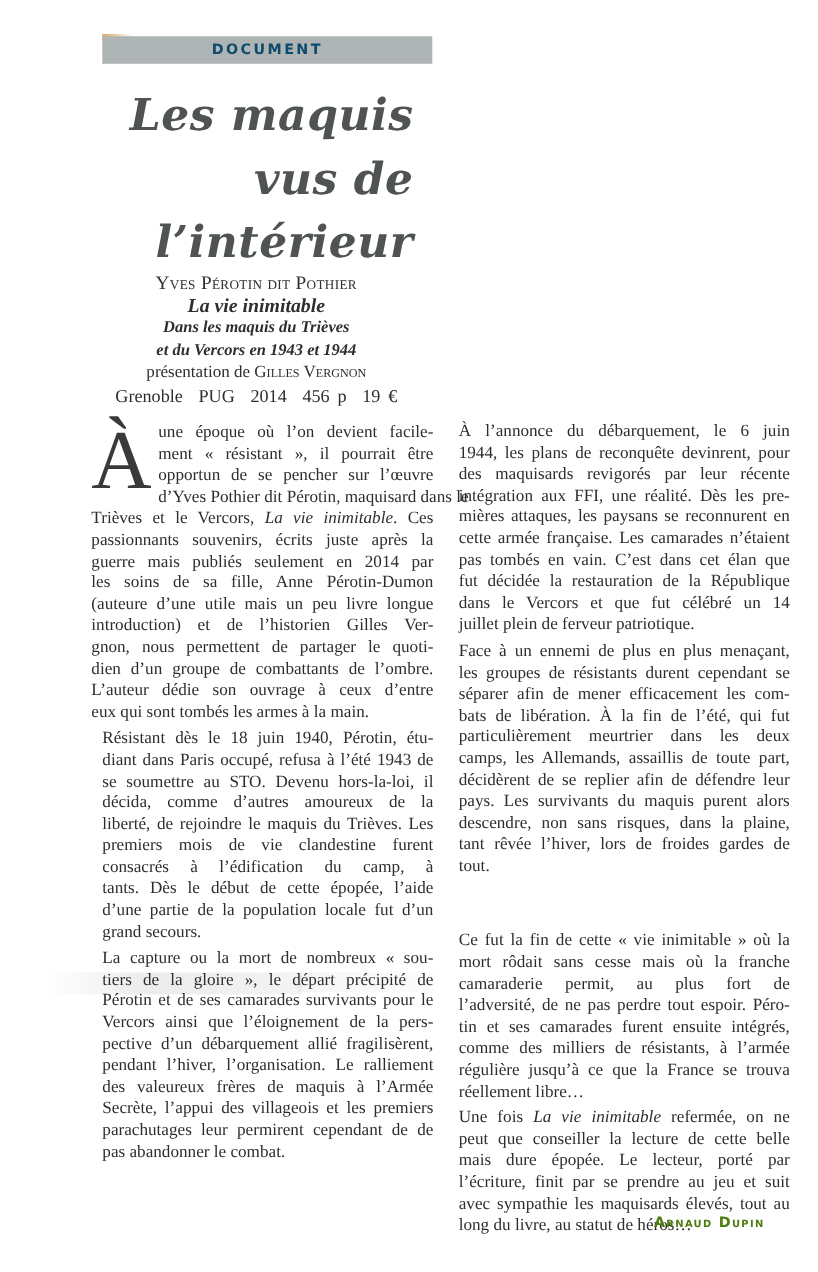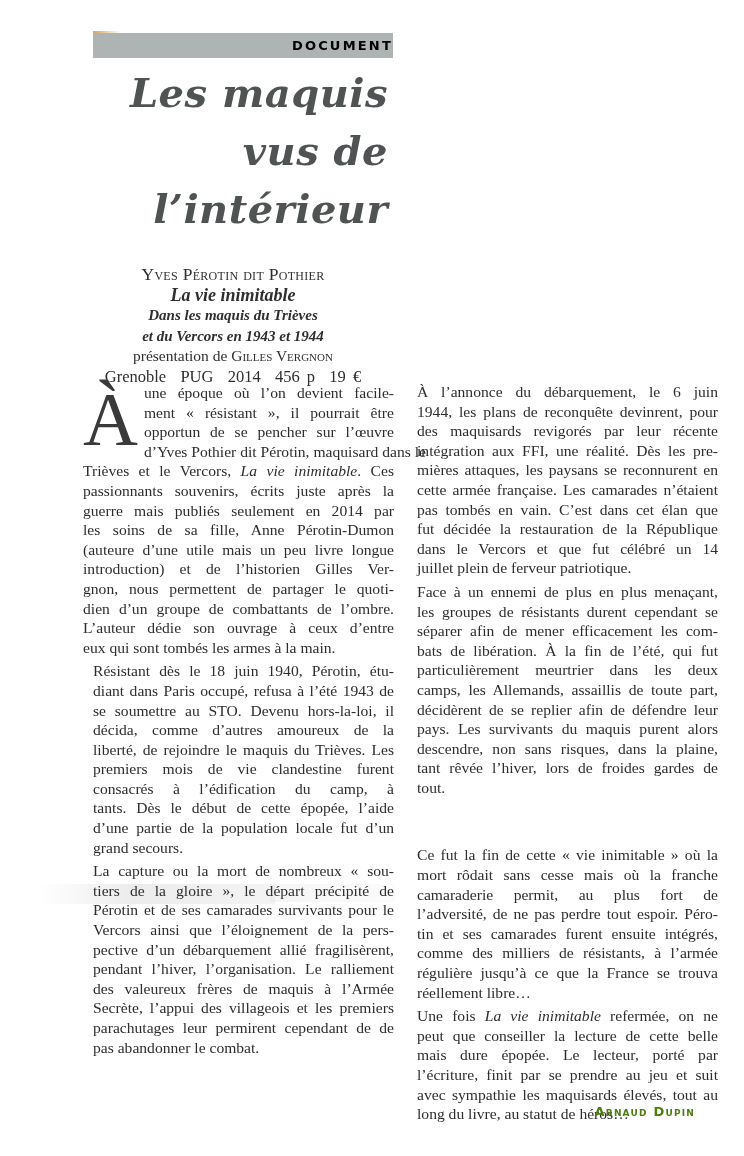--- a/index.html
+++ b/index.html
@@ -17,9 +17,9 @@
 
   .rubric {
     position: absolute; left: 93px; top: 33px; width: 300px; height: 25px;
-    background: #aeb3b3; color: #000000;
+    background: #aeb3b3; color: #0c4a6e;
     font-family: "DejaVu Sans", "Liberation Sans", sans-serif; font-weight: bold;
-    font-size: 13px; letter-spacing: 2.2px; text-align: right; line-height: 25px;
+    font-size: 13px; letter-spacing: 2.2px; text-align: center; line-height: 25px;
   }
   .title {
     position: absolute; right: 352px; top: 60px; width: 330px; text-align: right;

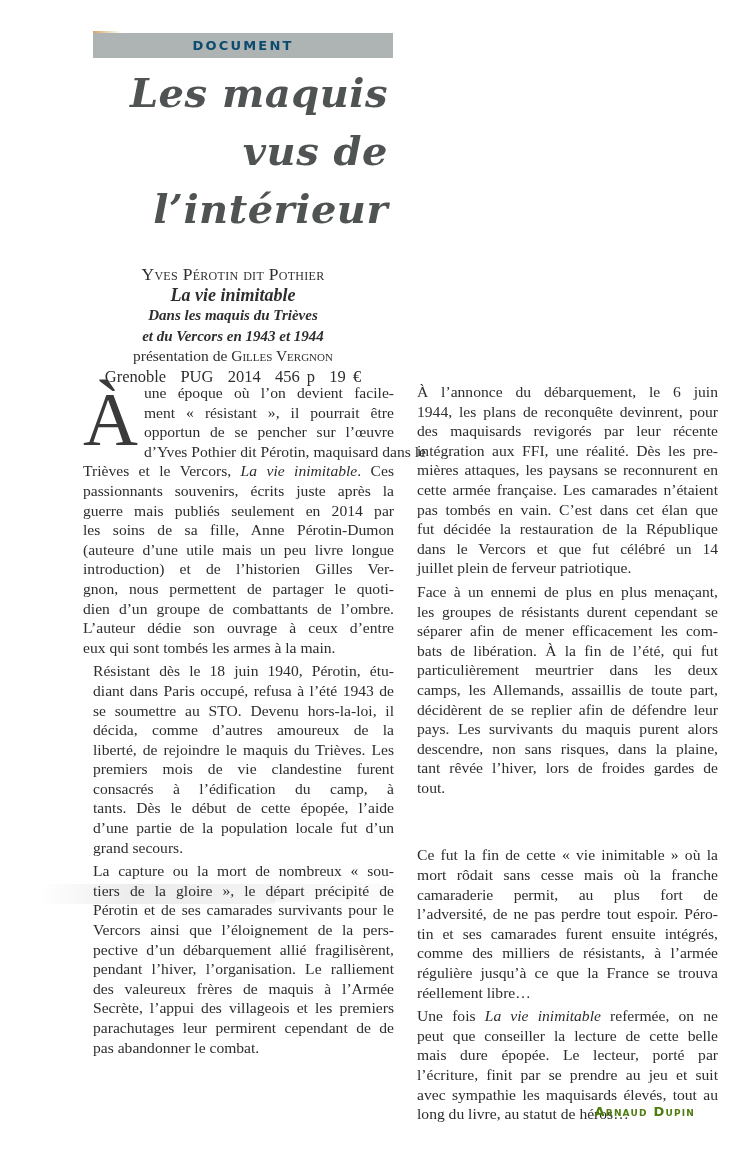--- a/index.html
+++ b/index.html
@@ -72,7 +72,7 @@
 
   <div class="rubric">DOCUMENT</div>
 
-  <h1 class="title" style="margin:4px">
+  <h1 class="title" style="margin:16px">
     <span>Les maquis</span>
     <span>vus de</span>
     <span>l’intérieur</span>

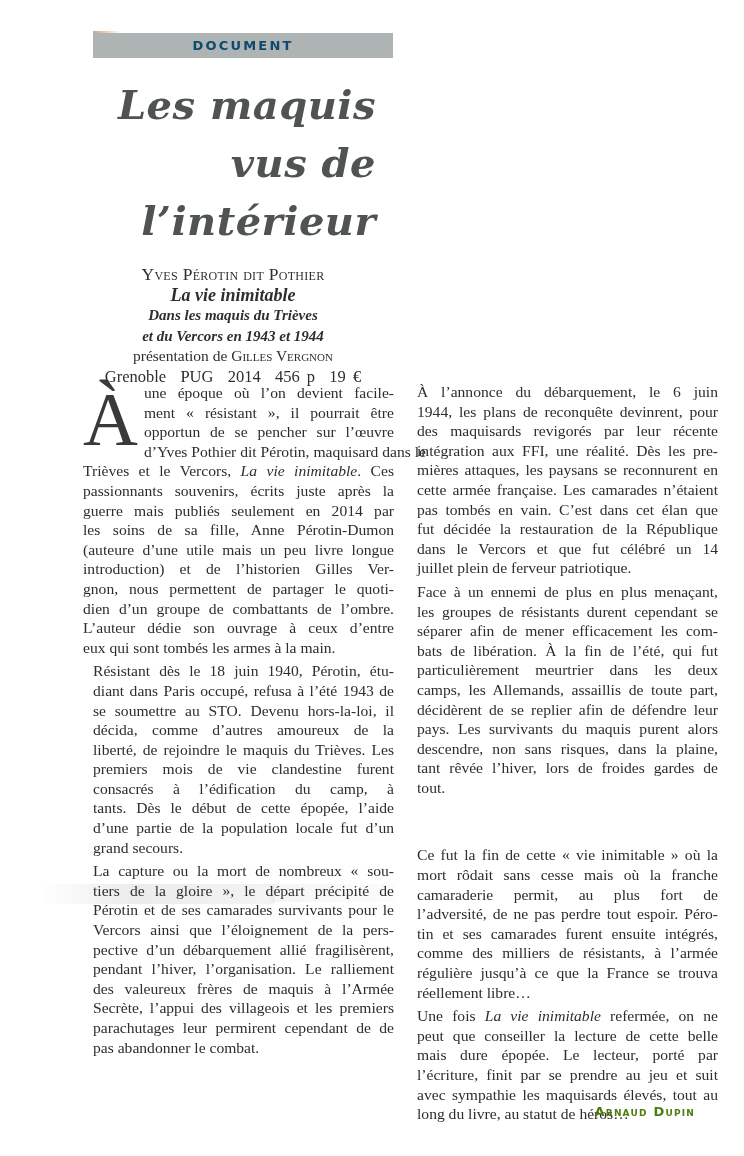--- a/index.html
+++ b/index.html
@@ -29,7 +29,7 @@
   .title span { display: block; }
 
   .bookinfo {
-    position: absolute; left: 98px; top: 264px; width: 270px; text-align: center;
+    position: absolute; left: 98px; top: 247px; width: 270px; text-align: center;
     color: #2e2e2e; font-size: 17px; line-height: 20.5px;
   }
   .bookinfo .author { font-size: 17.5px; font-variant: small-caps; letter-spacing: 0.3px; }

